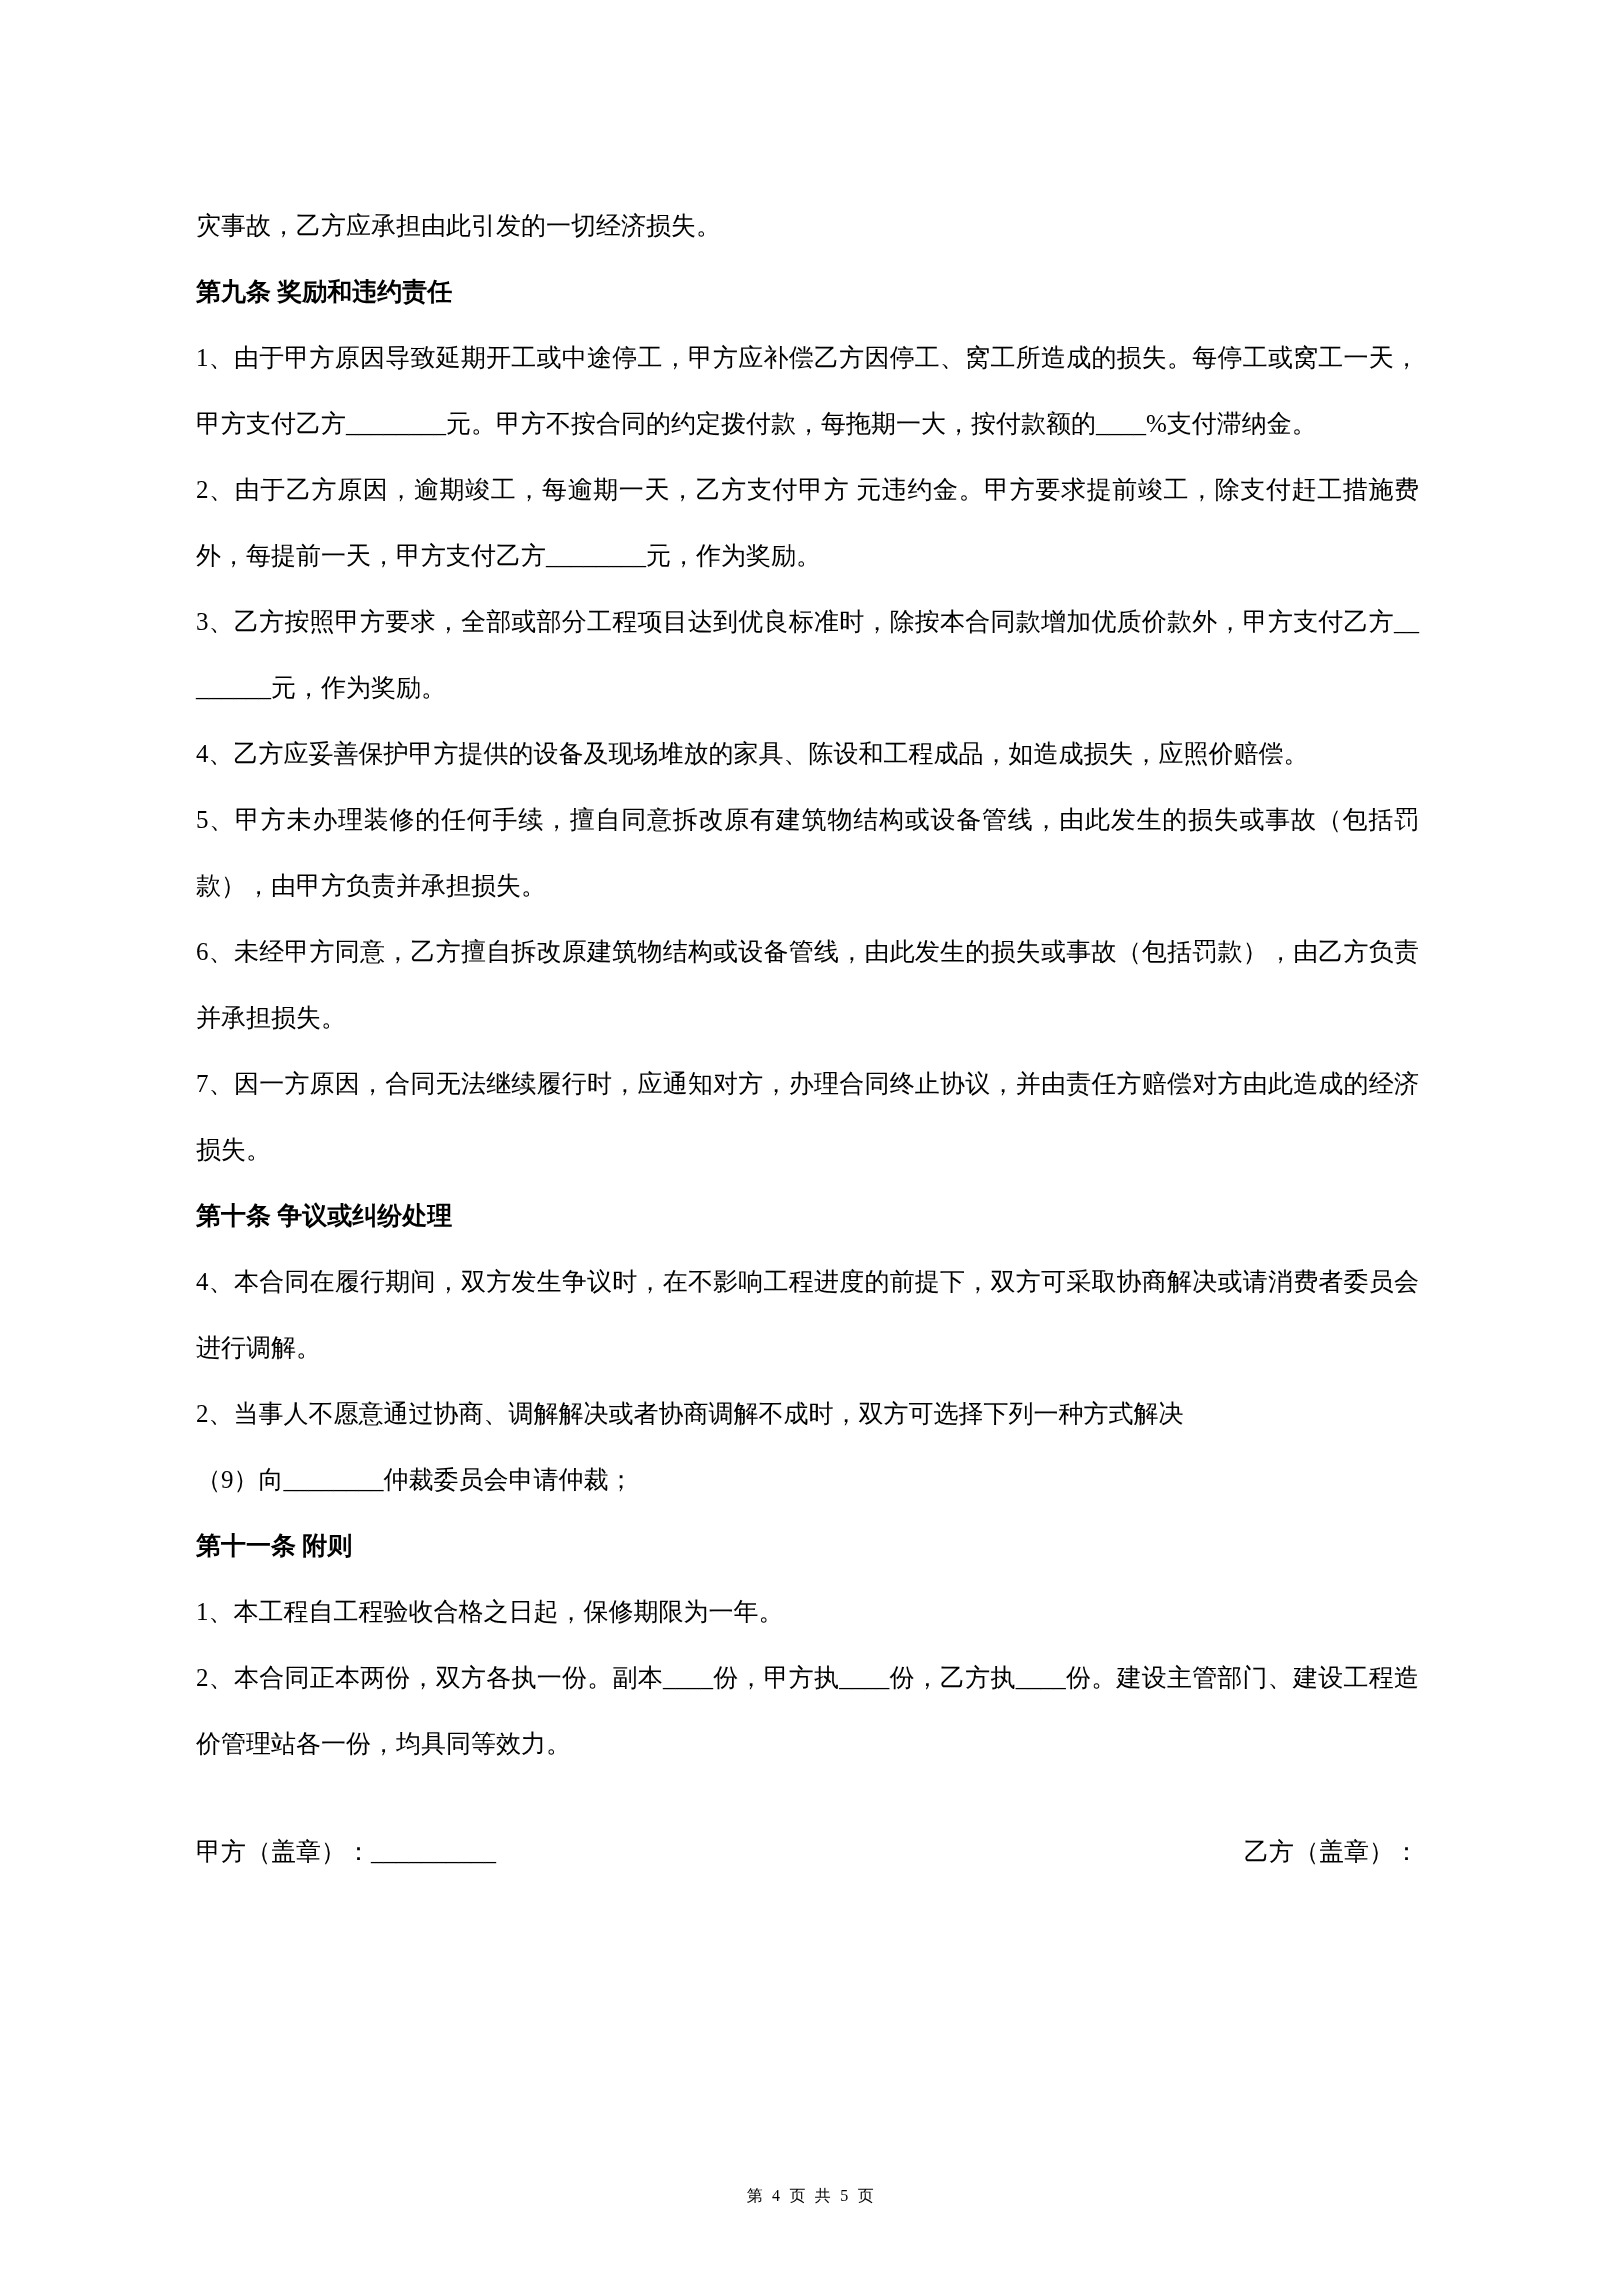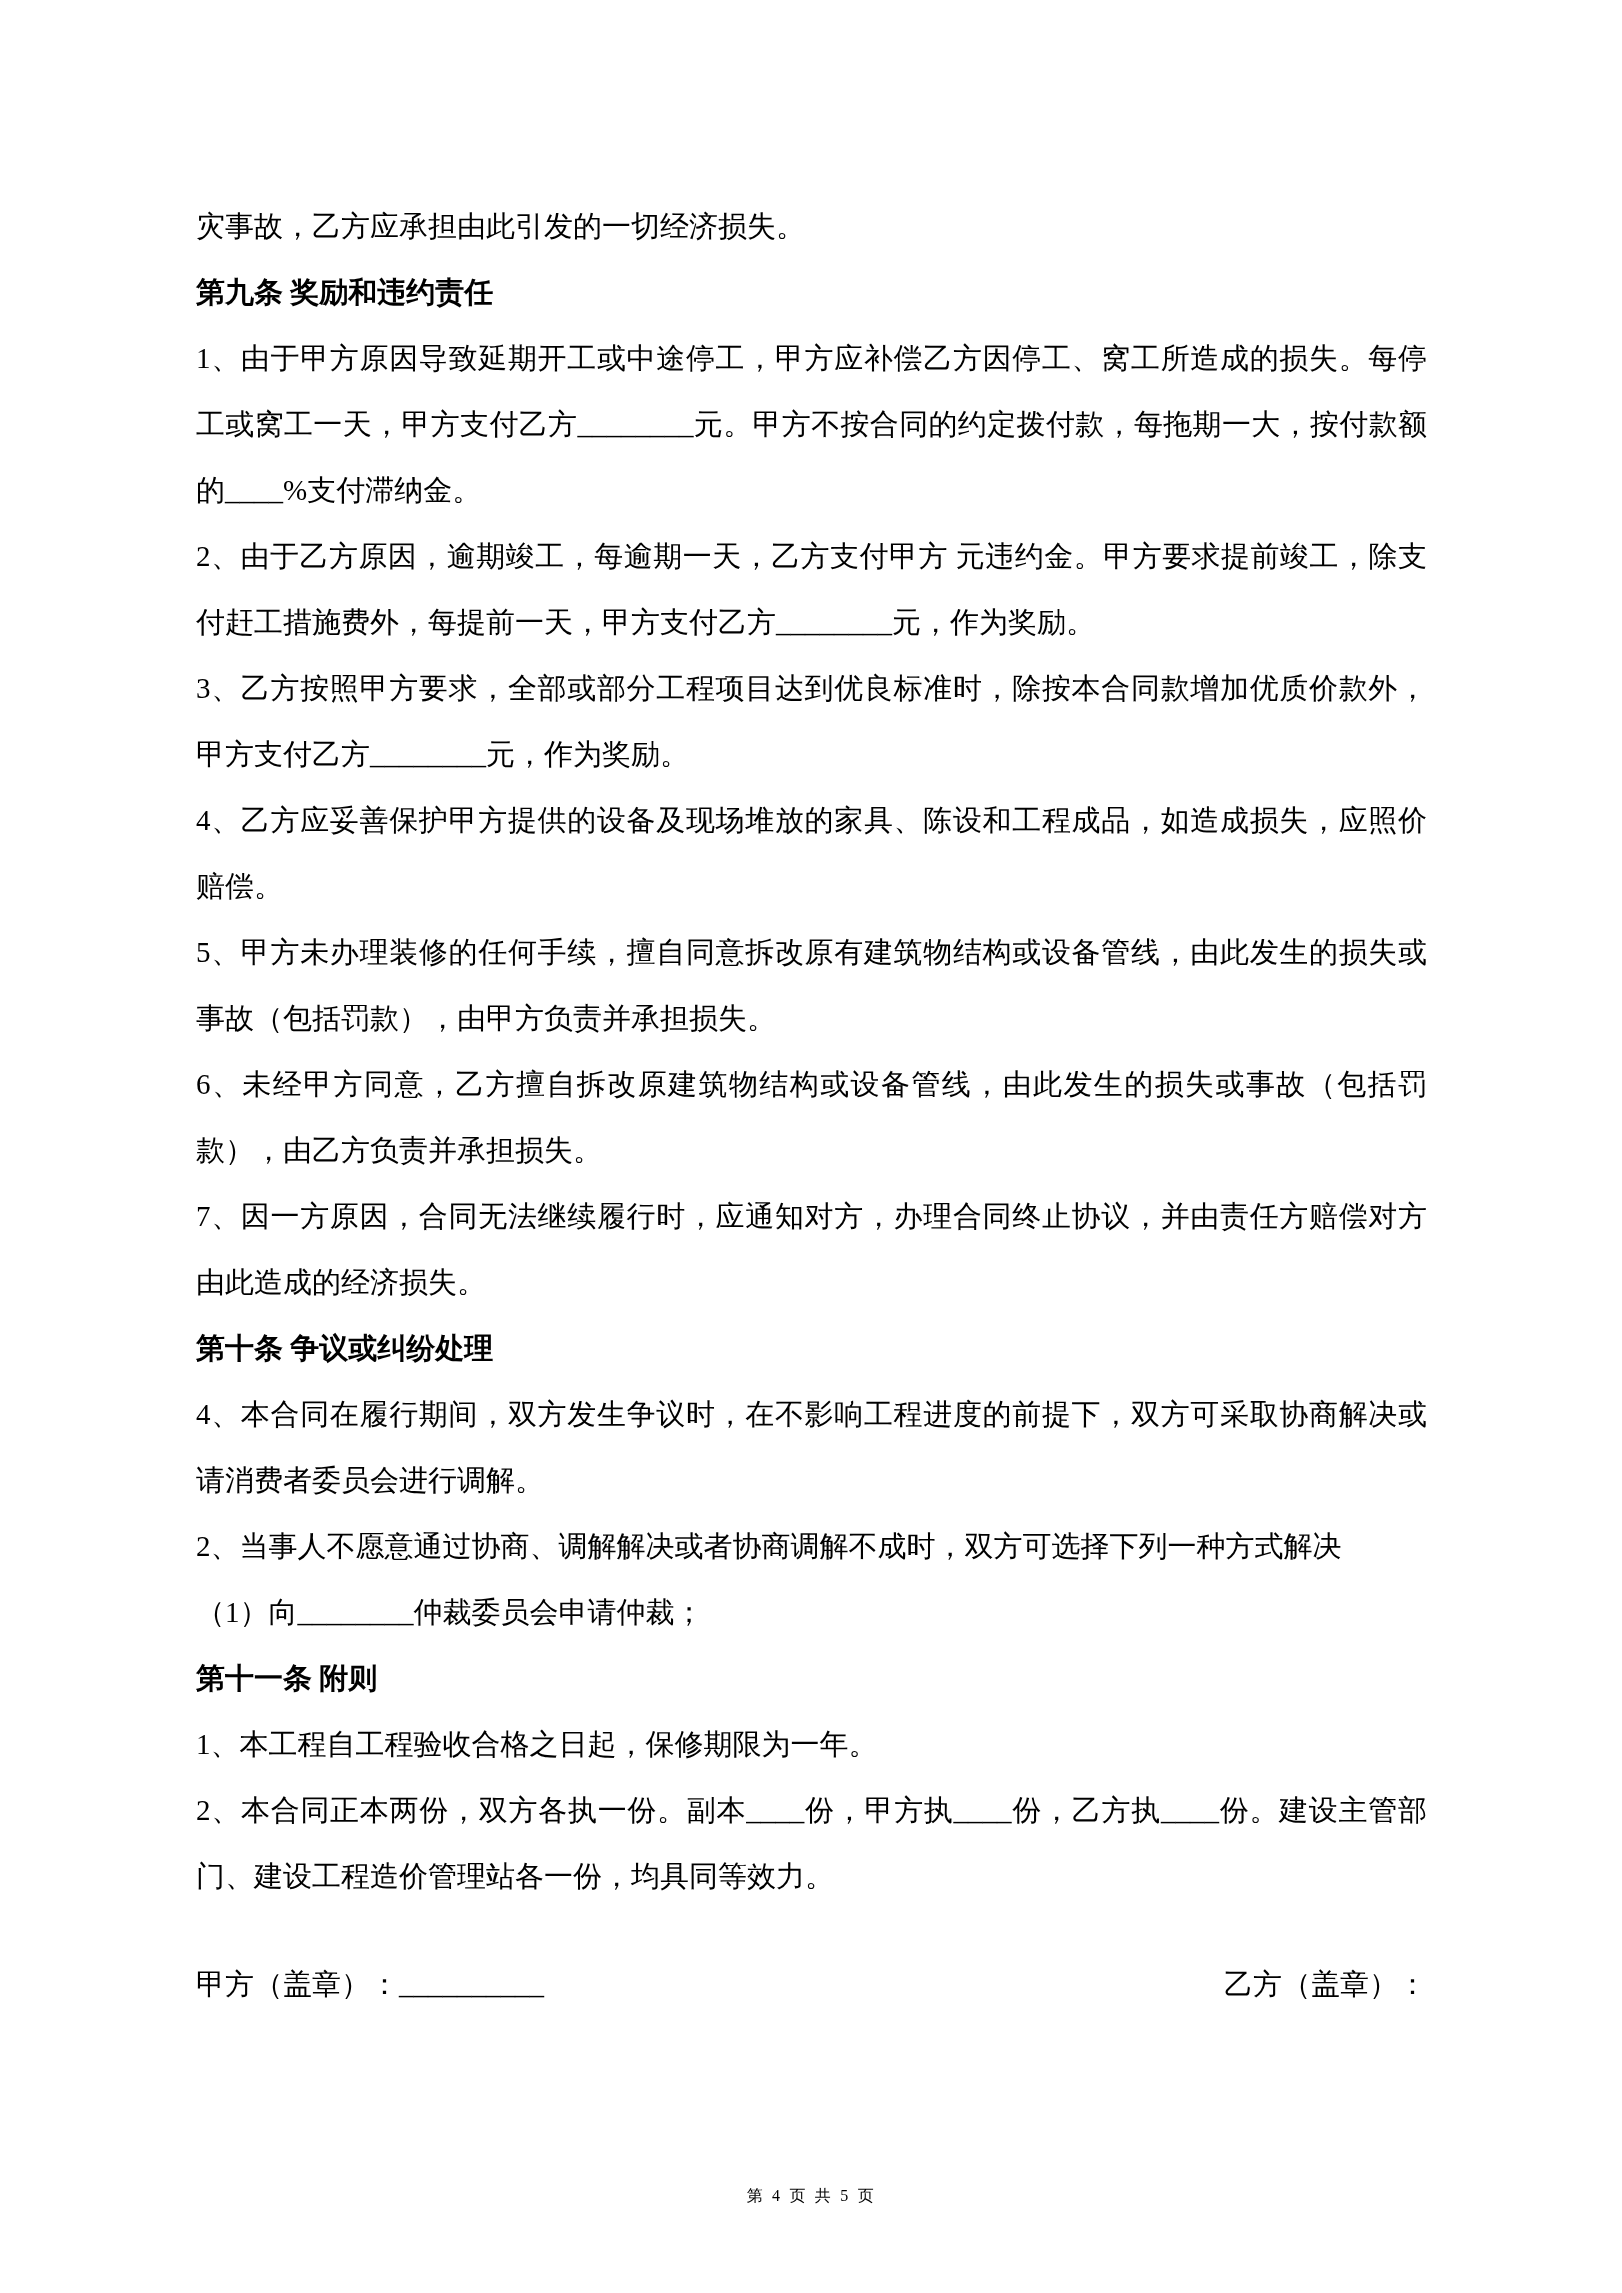--- a/index.html
+++ b/index.html
@@ -23,9 +23,9 @@
   .content {
     position: absolute;
     left: 196px;
-    right: 196px;
+    right: 204px;
     top: 193px;
-    font-size: 29px;
+    font-size: 25px;
     line-height: 66px;
     text-align: justify;
     word-break: break-all;

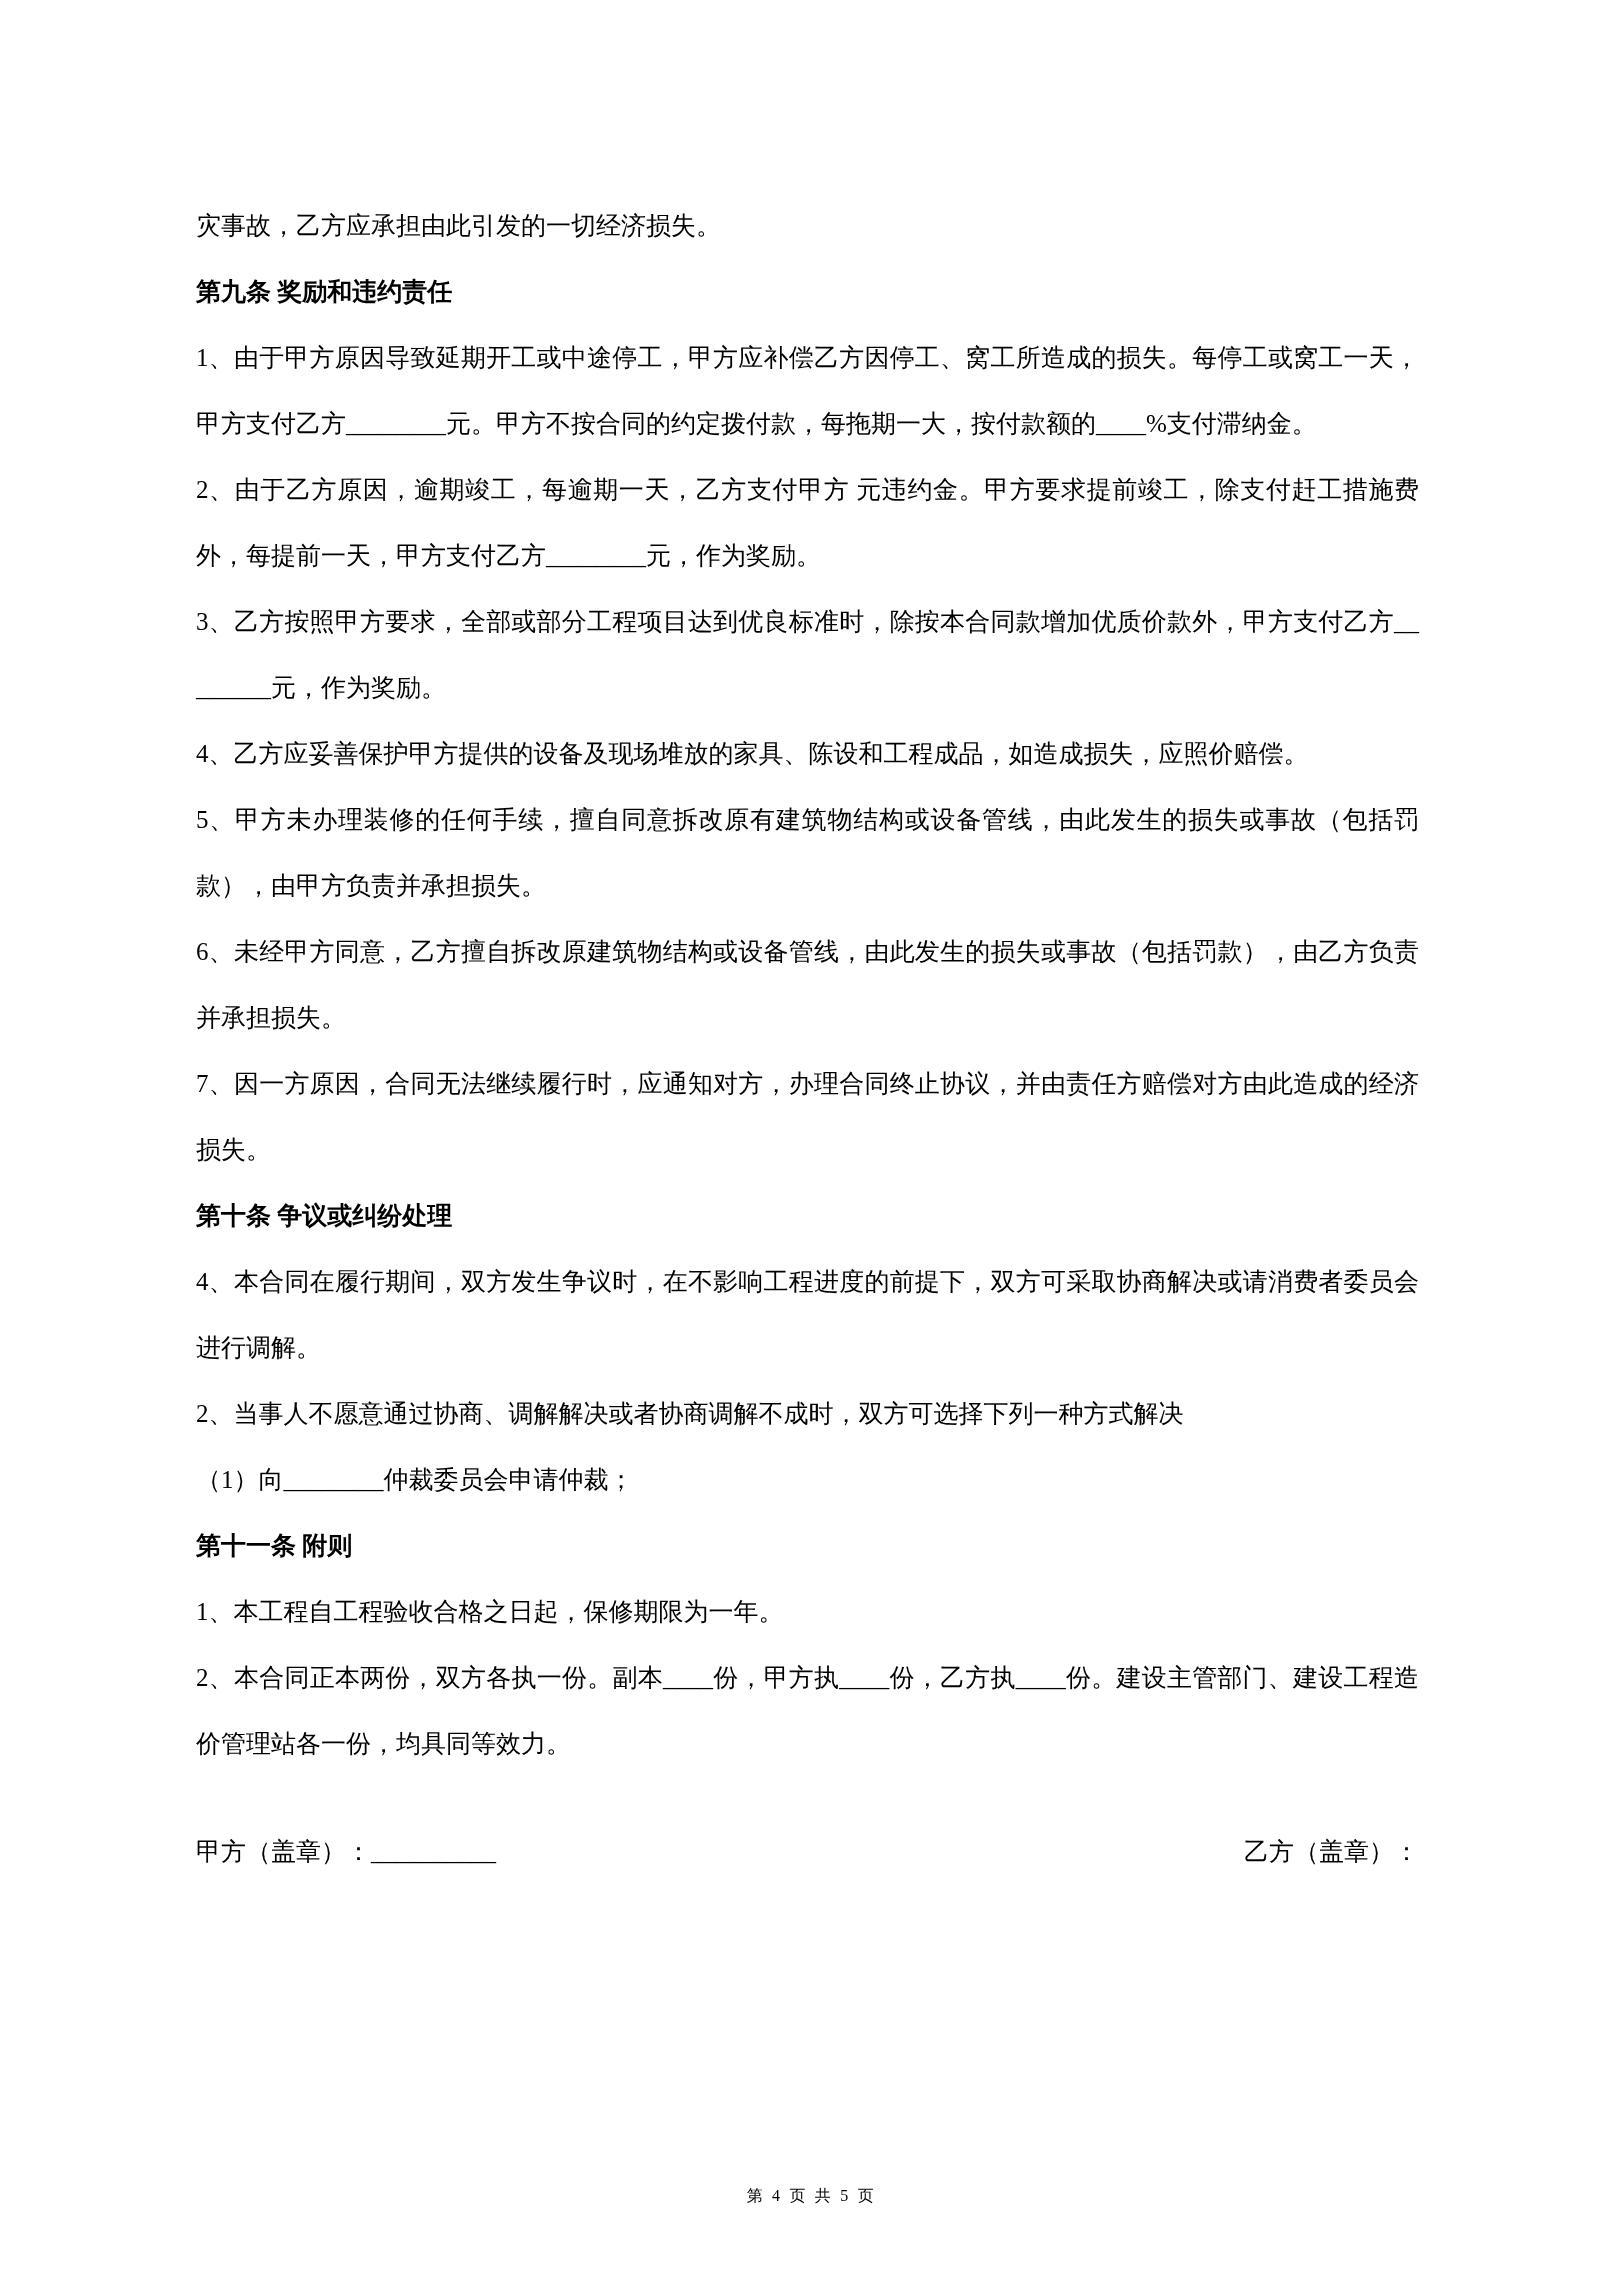--- a/index.html
+++ b/index.html
@@ -72,7 +72,7 @@
     <p class="para heading">第十条 争议或纠纷处理</p>
     <p class="para">4、本合同在履行期间，双方发生争议时，在不影响工程进度的前提下，双方可采取协商解决或请消费者委员会进行调解。</p>
     <p class="para">2、当事人不愿意通过协商、调解解决或者协商调解不成时，双方可选择下列一种方式解决</p>
-    <p class="para">（1）向________仲裁委员会申请仲裁；</p>
+    <p class="para">（9）向________仲裁委员会申请仲裁；</p>
     <p class="para heading">第十一条 附则</p>
     <p class="para">1、本工程自工程验收合格之日起，保修期限为一年。</p>
     <p class="para">2、本合同正本两份，双方各执一份。副本____份，甲方执____份，乙方执____份。建设主管部门、建设工程造价管理站各一份，均具同等效力。</p>

